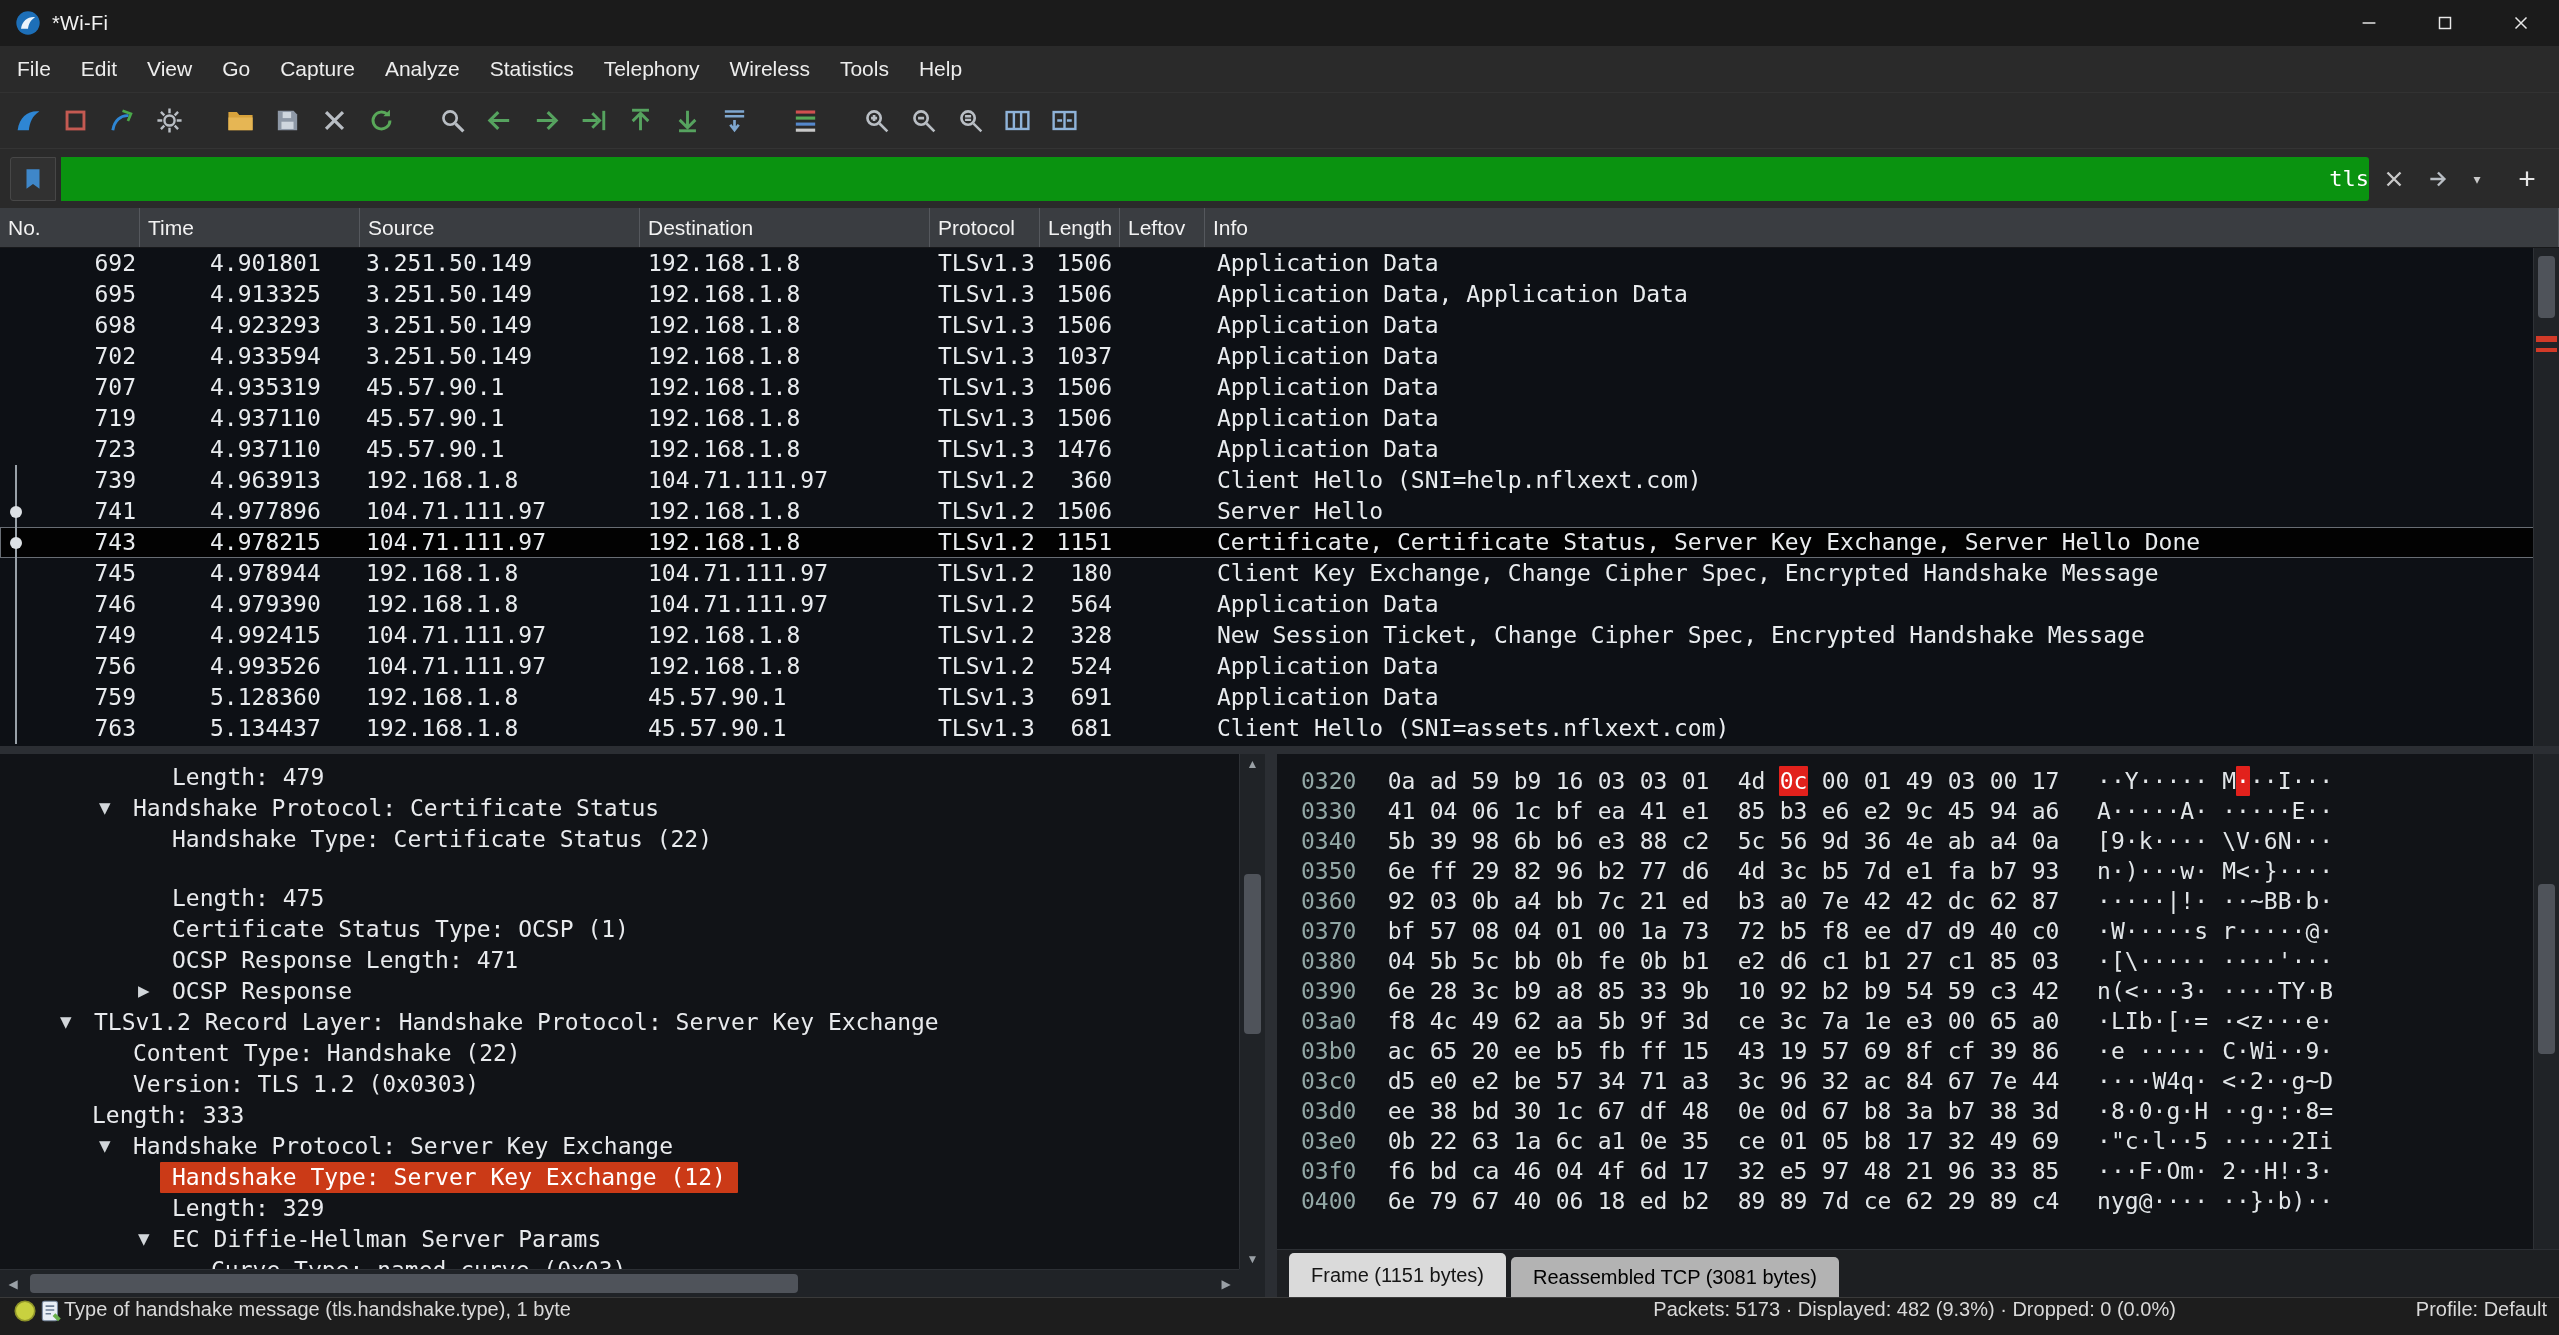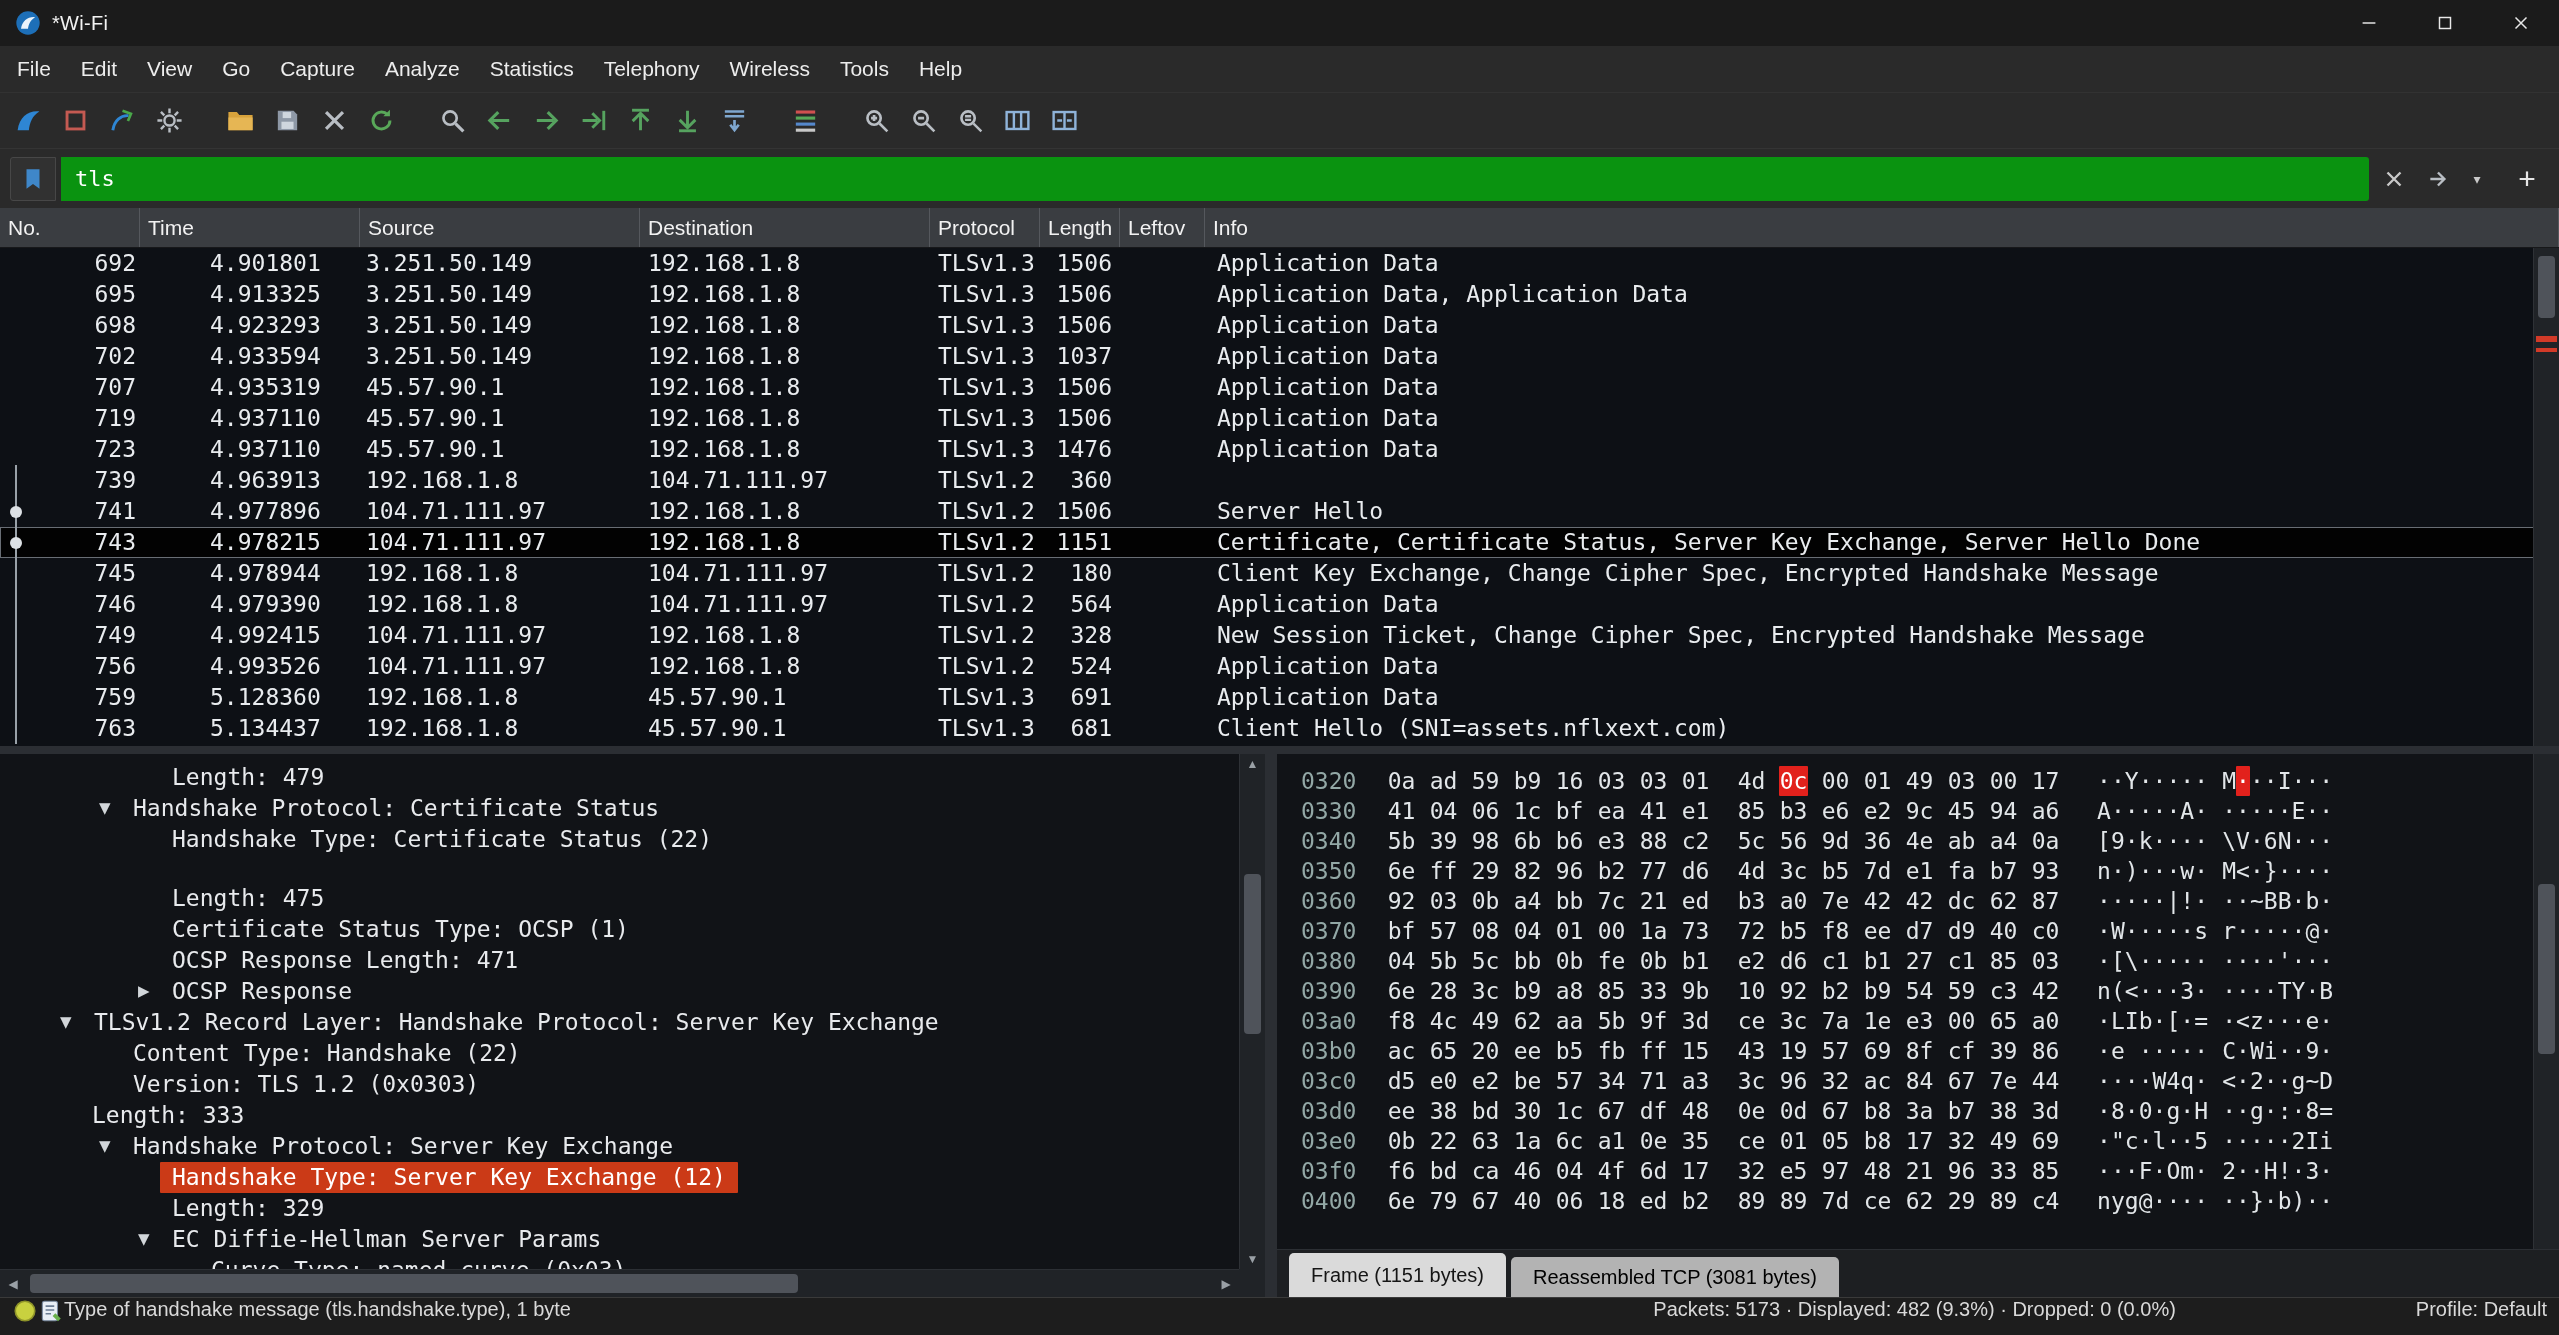--- a/index.html
+++ b/index.html
@@ -281,7 +281,7 @@
           <path d="M6 3h12v18l-6-4.5L6 21Z" fill="#3f87c9"></path>
         </svg>
     </div>
-    <div class="filter-input" id="filter-input" style="background: rgb(10, 147, 16);">
+    <div class="filter-input" id="filter-input" style="background: rgb(10, 147, 16); justify-content: flex-end;">
       <span>tls</span>
     </div>
     <div class="filter-icon-btn">

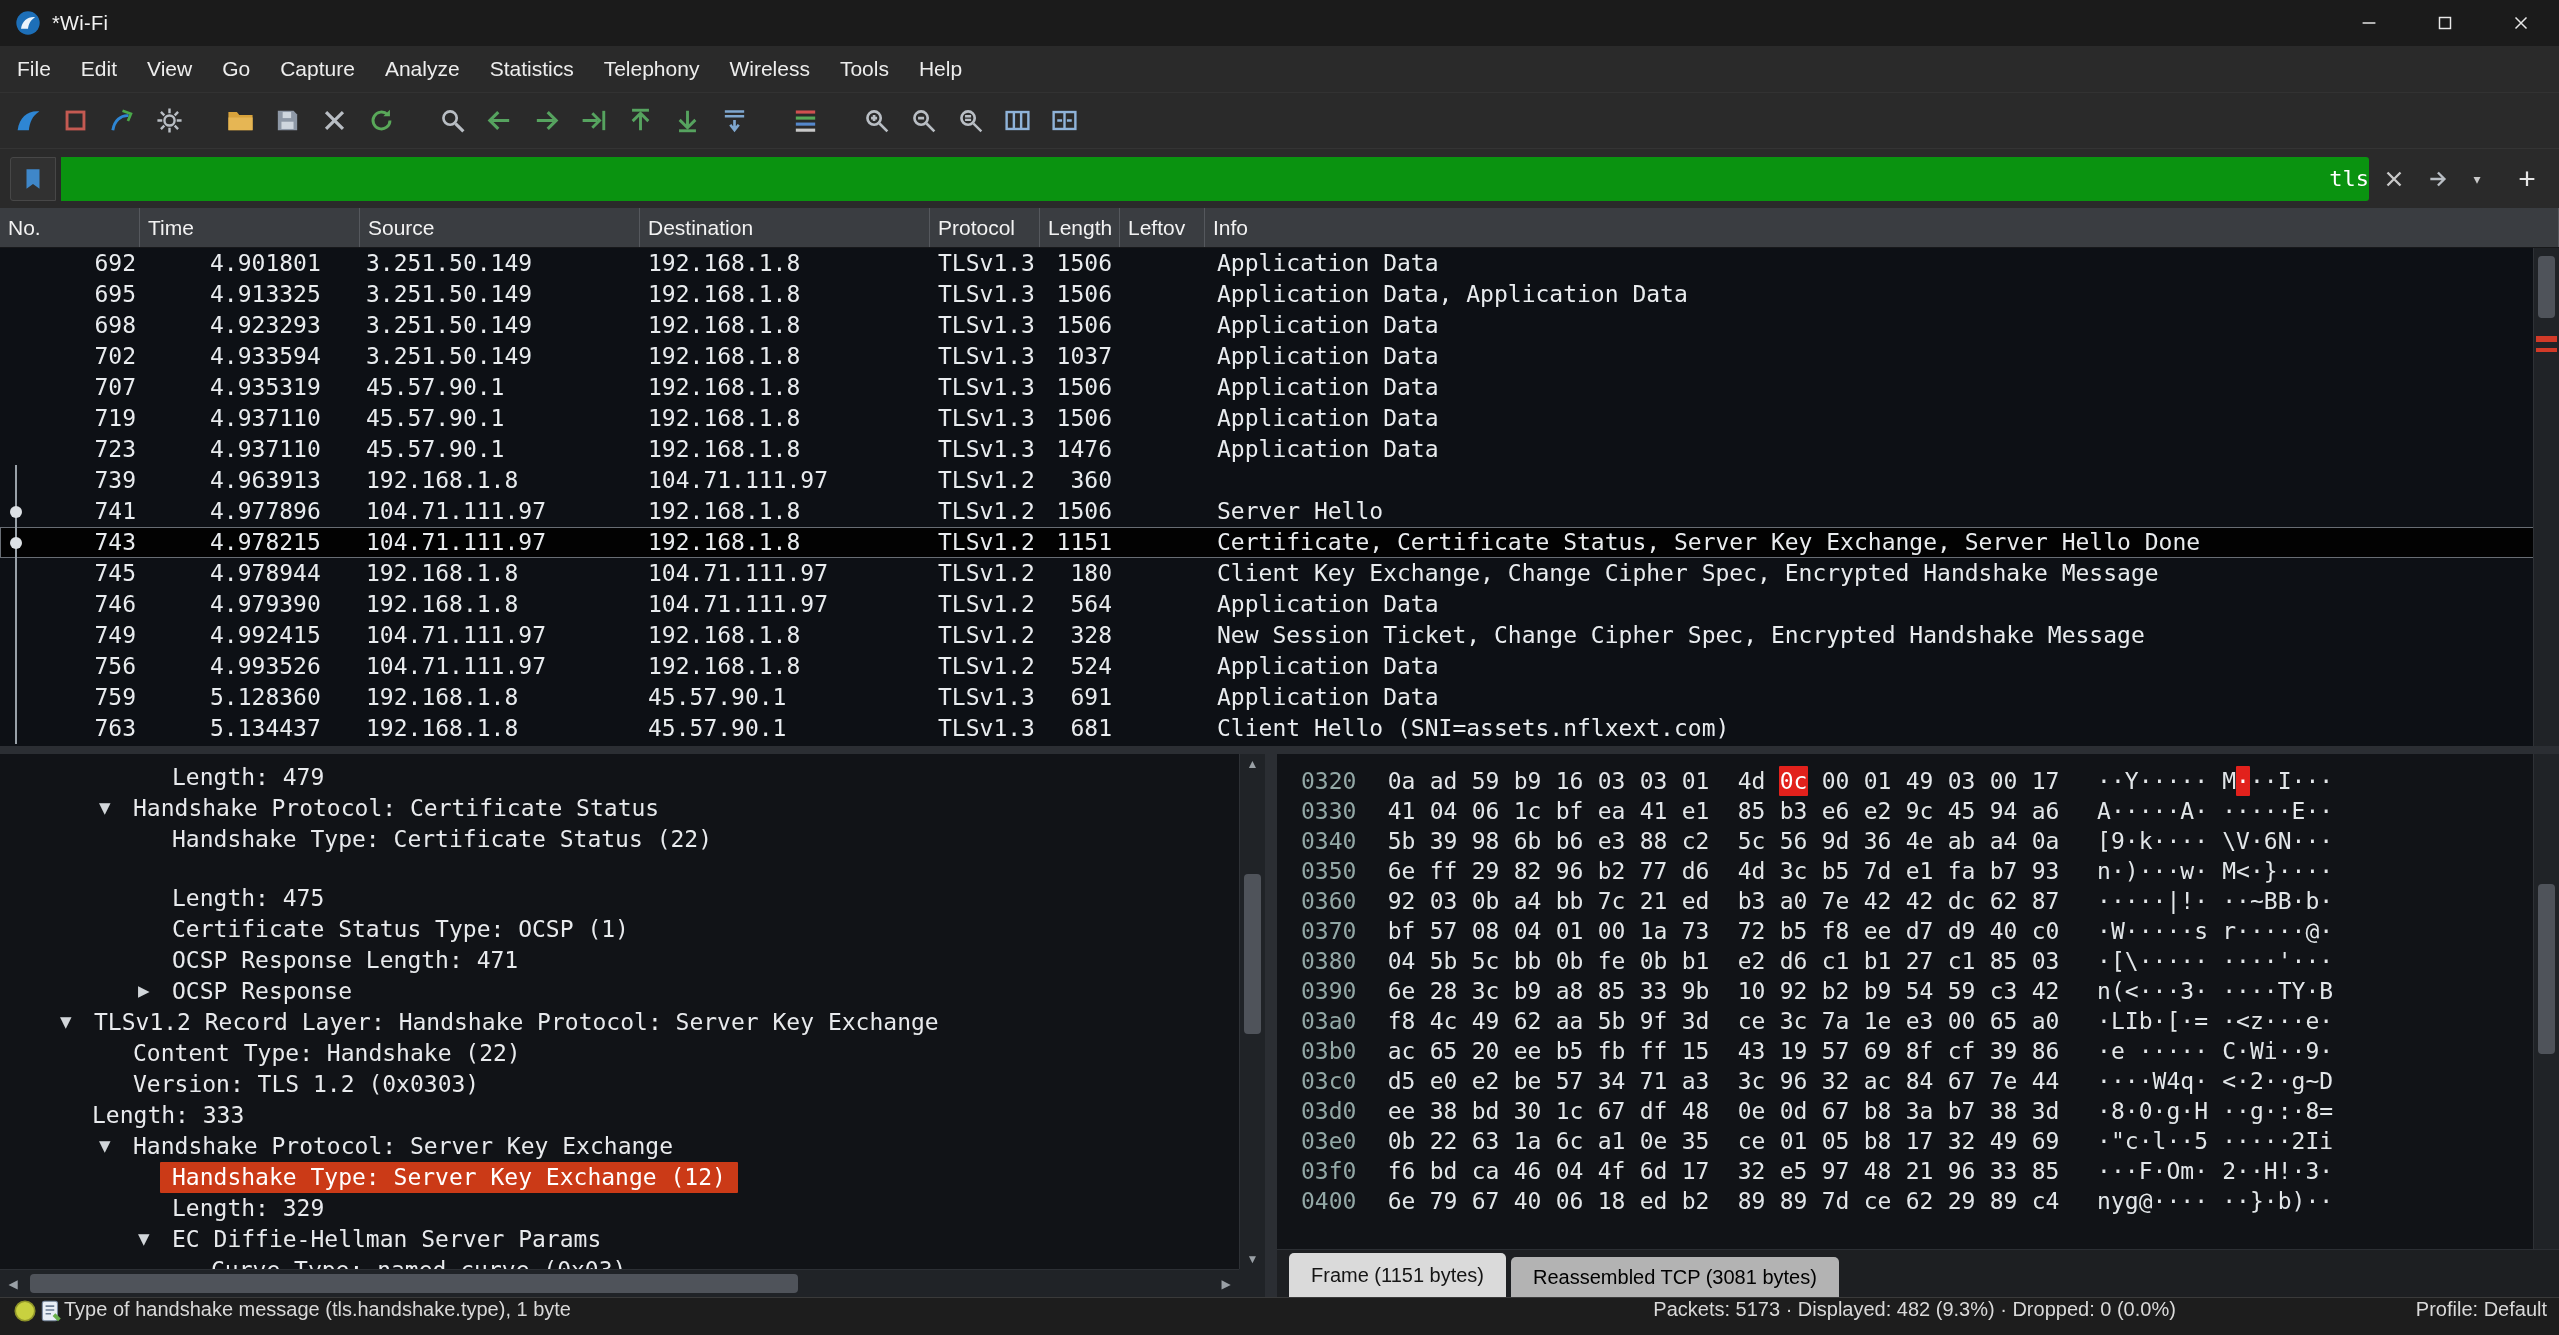--- a/index.html
+++ b/index.html
@@ -389,6 +389,7 @@
           <div class="pc pc4">TLSv1.2</div>
           <div class="pc pc5">360</div>
           <div class="pc pc6"></div>
+          <div class="pc pc7">Client Hello (SNI=help.nflxext.com)</div>
         </div>
         <div class="pkt-row">
           <div class="pc pc0 m-dot">741</div>

